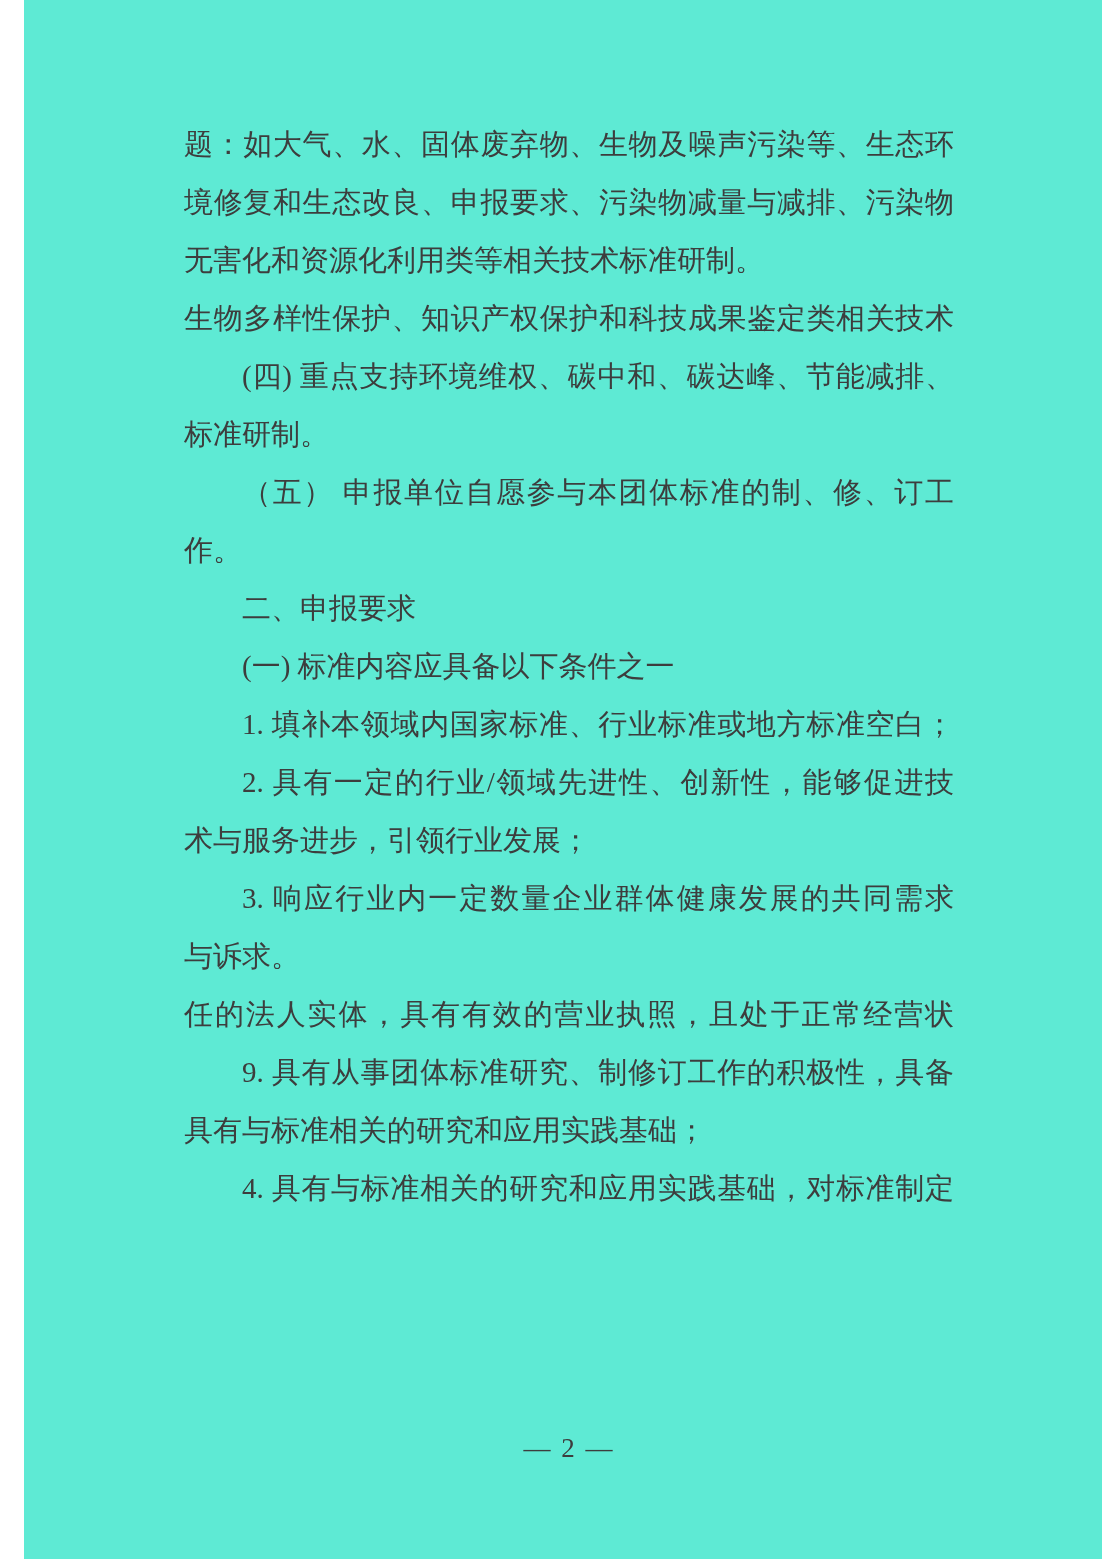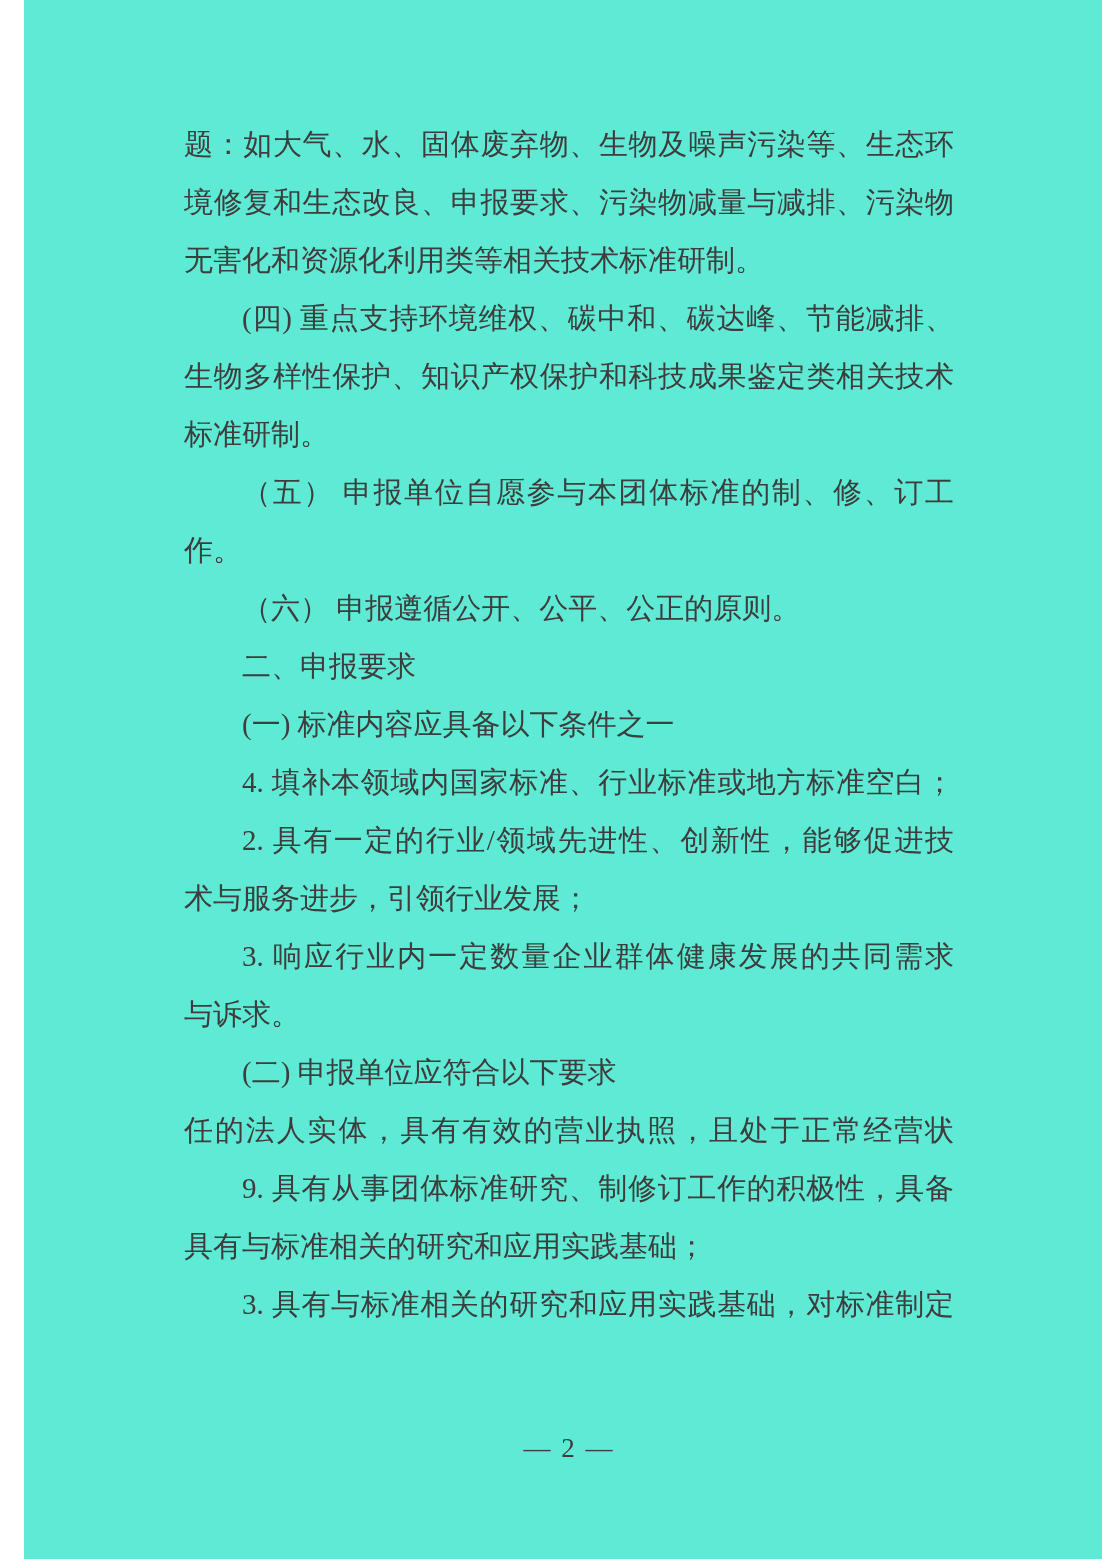--- a/index.html
+++ b/index.html
@@ -58,8 +58,8 @@
       <div class="line fill">题：如大气、水、固体废弃物、生物及噪声污染等、生态环</div>
       <div class="line fill">境修复和生态改良、申报要求、污染物减量与减排、污染物</div>
       <div class="line">无害化和资源化利用类等相关技术标准研制。</div>
+      <div class="line fill">生物多样性保护、知识产权保护和科技成果鉴定类相关技术</div>
       <div class="line indent fill">(四) 重点支持环境维权、碳中和、碳达峰、节能减排、</div>
-      <div class="line fill">生物多样性保护、知识产权保护和科技成果鉴定类相关技术</div>
       <div class="line">标准研制。</div>
       <div class="line indent fill">（五） 申报单位自愿参与本团体标准的制、修、订工</div>
       <div class="line">作。</div>

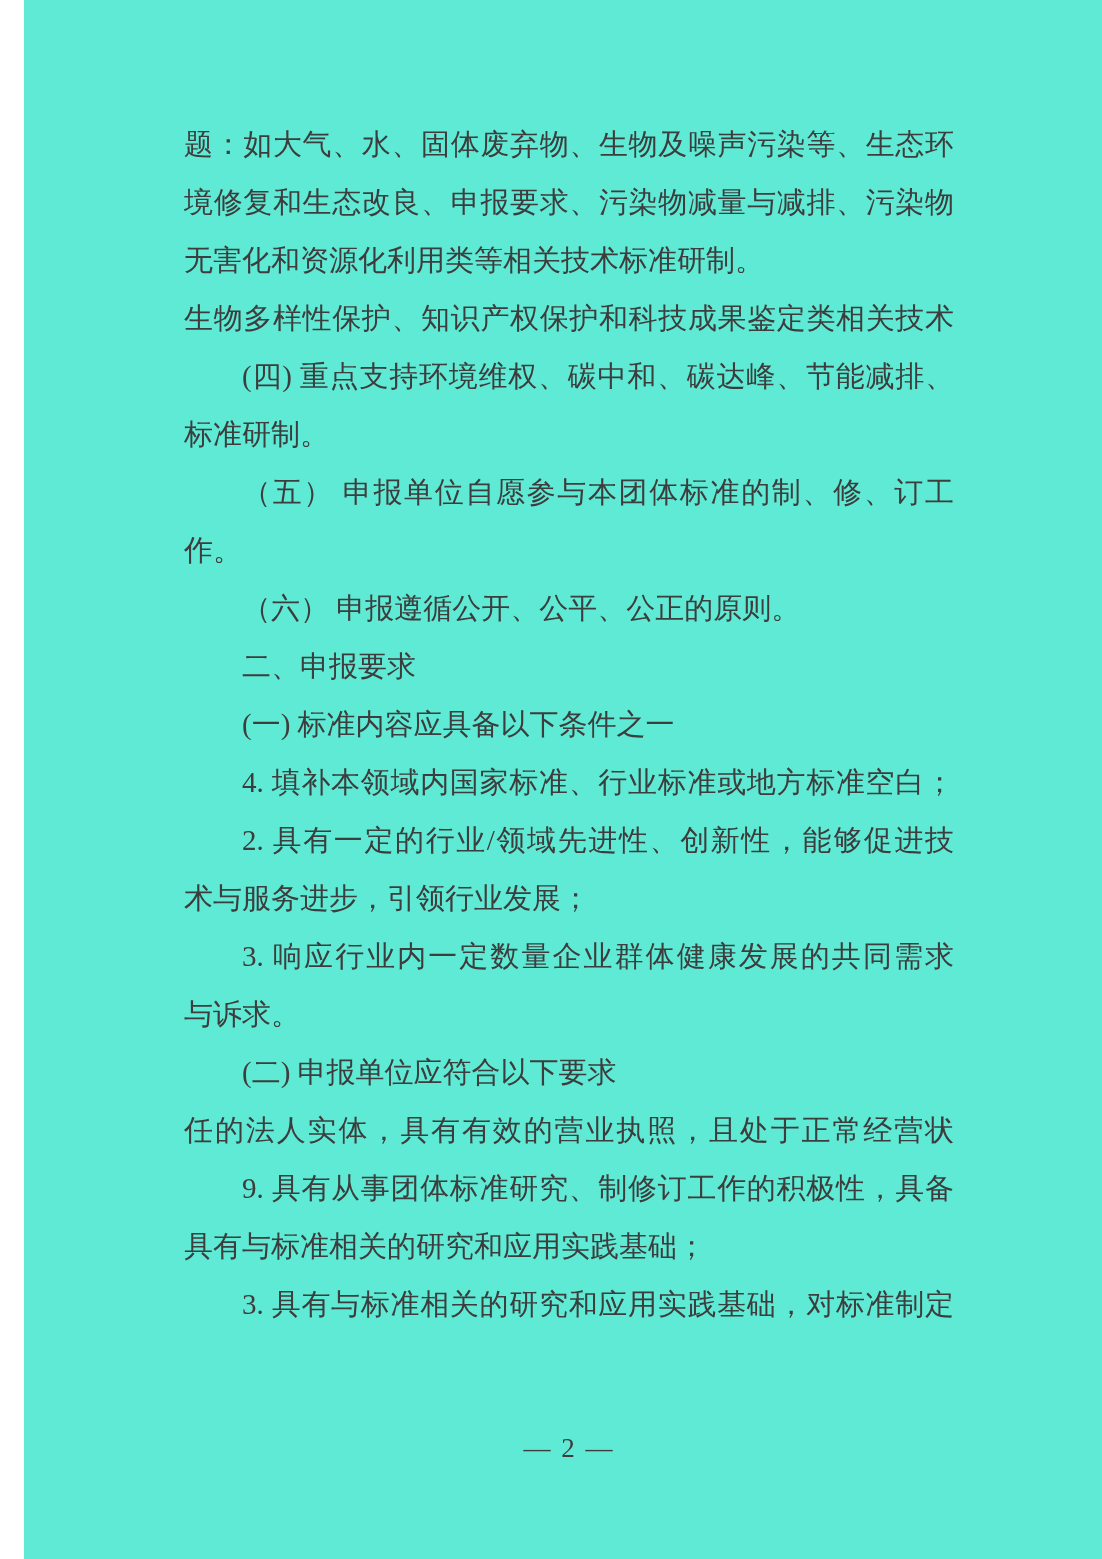--- a/index.html
+++ b/index.html
@@ -63,7 +63,6 @@
       <div class="line">标准研制。</div>
       <div class="line indent fill">（五） 申报单位自愿参与本团体标准的制、修、订工</div>
       <div class="line">作。</div>
-      <div class="line indent">（六） 申报遵循公开、公平、公正的原则。</div>
       <div class="line indent">二、申报要求</div>
       <div class="line indent">(一) 标准内容应具备以下条件之一</div>
       <div class="line indent fill">4. 填补本领域内国家标准、行业标准或地方标准空白；</div>

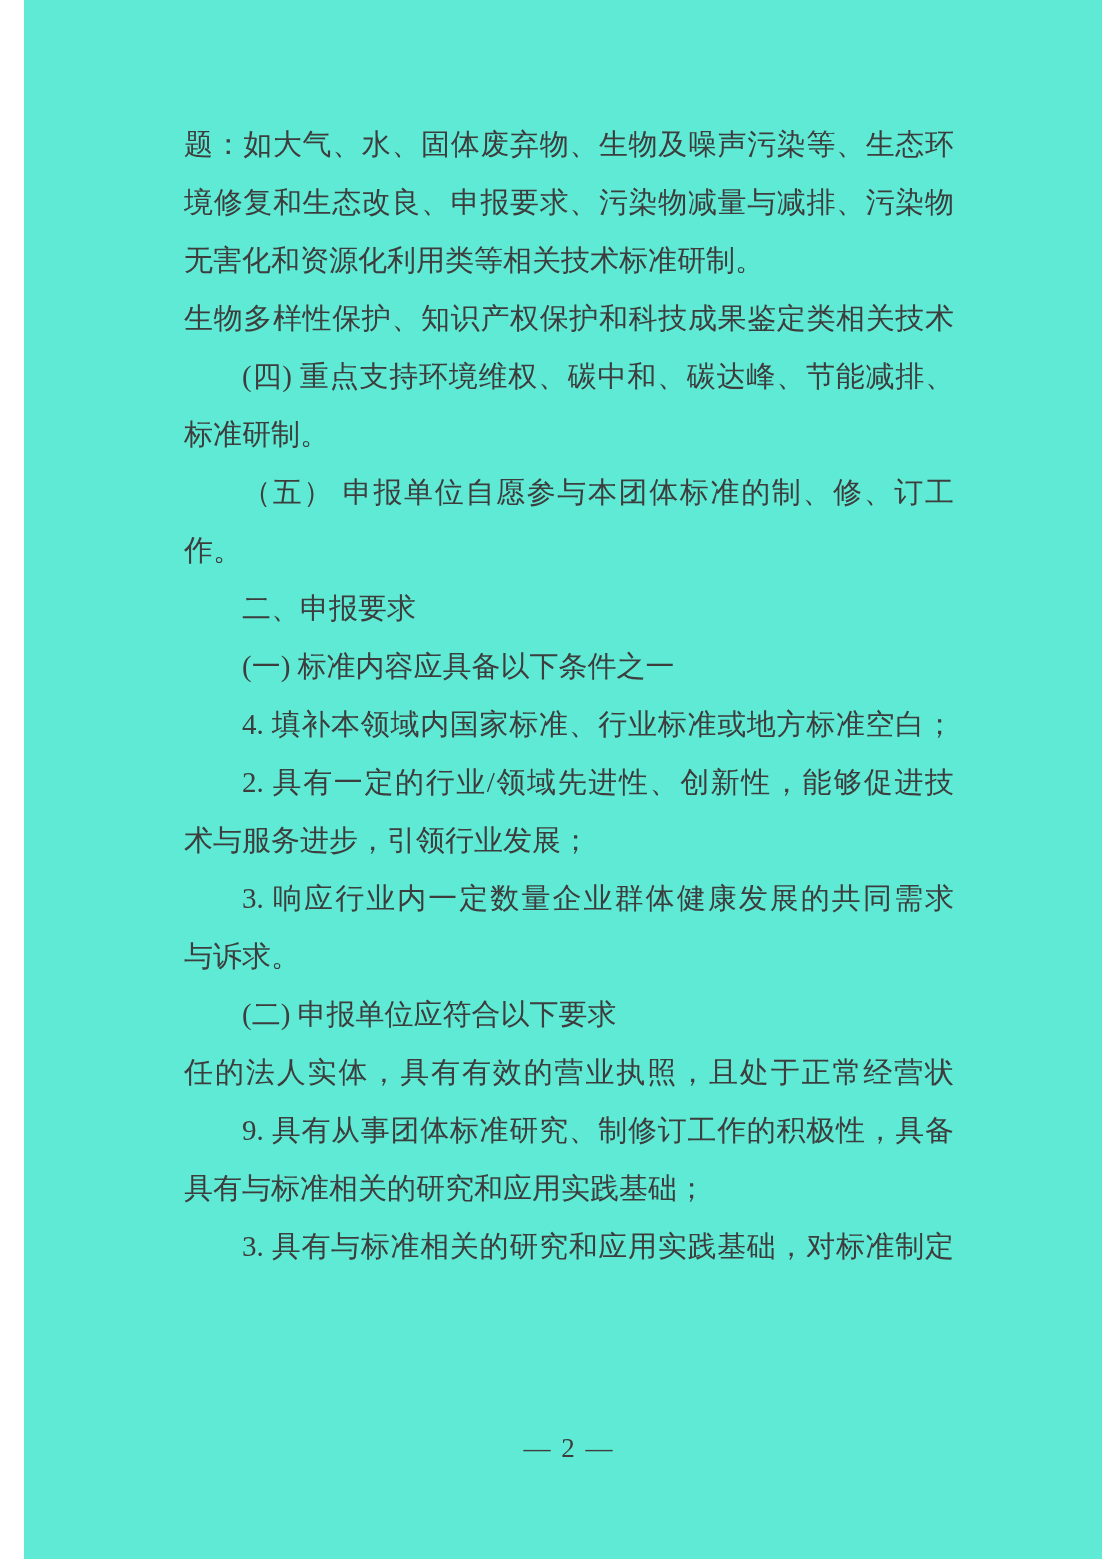--- a/index.html
+++ b/index.html
@@ -65,7 +65,7 @@
       <div class="line">作。</div>
       <div class="line indent">二、申报要求</div>
       <div class="line indent">(一) 标准内容应具备以下条件之一</div>
-      <div class="line indent fill">4. 填补本领域内国家标准、行业标准或地方标准空白；</div>
+      <div class="line indent fill">1. 填补本领域内国家标准、行业标准或地方标准空白；</div>
       <div class="line indent fill">2. 具有一定的行业/领域先进性、创新性，能够促进技</div>
       <div class="line">术与服务进步，引领行业发展；</div>
       <div class="line indent fill">3. 响应行业内一定数量企业群体健康发展的共同需求</div>

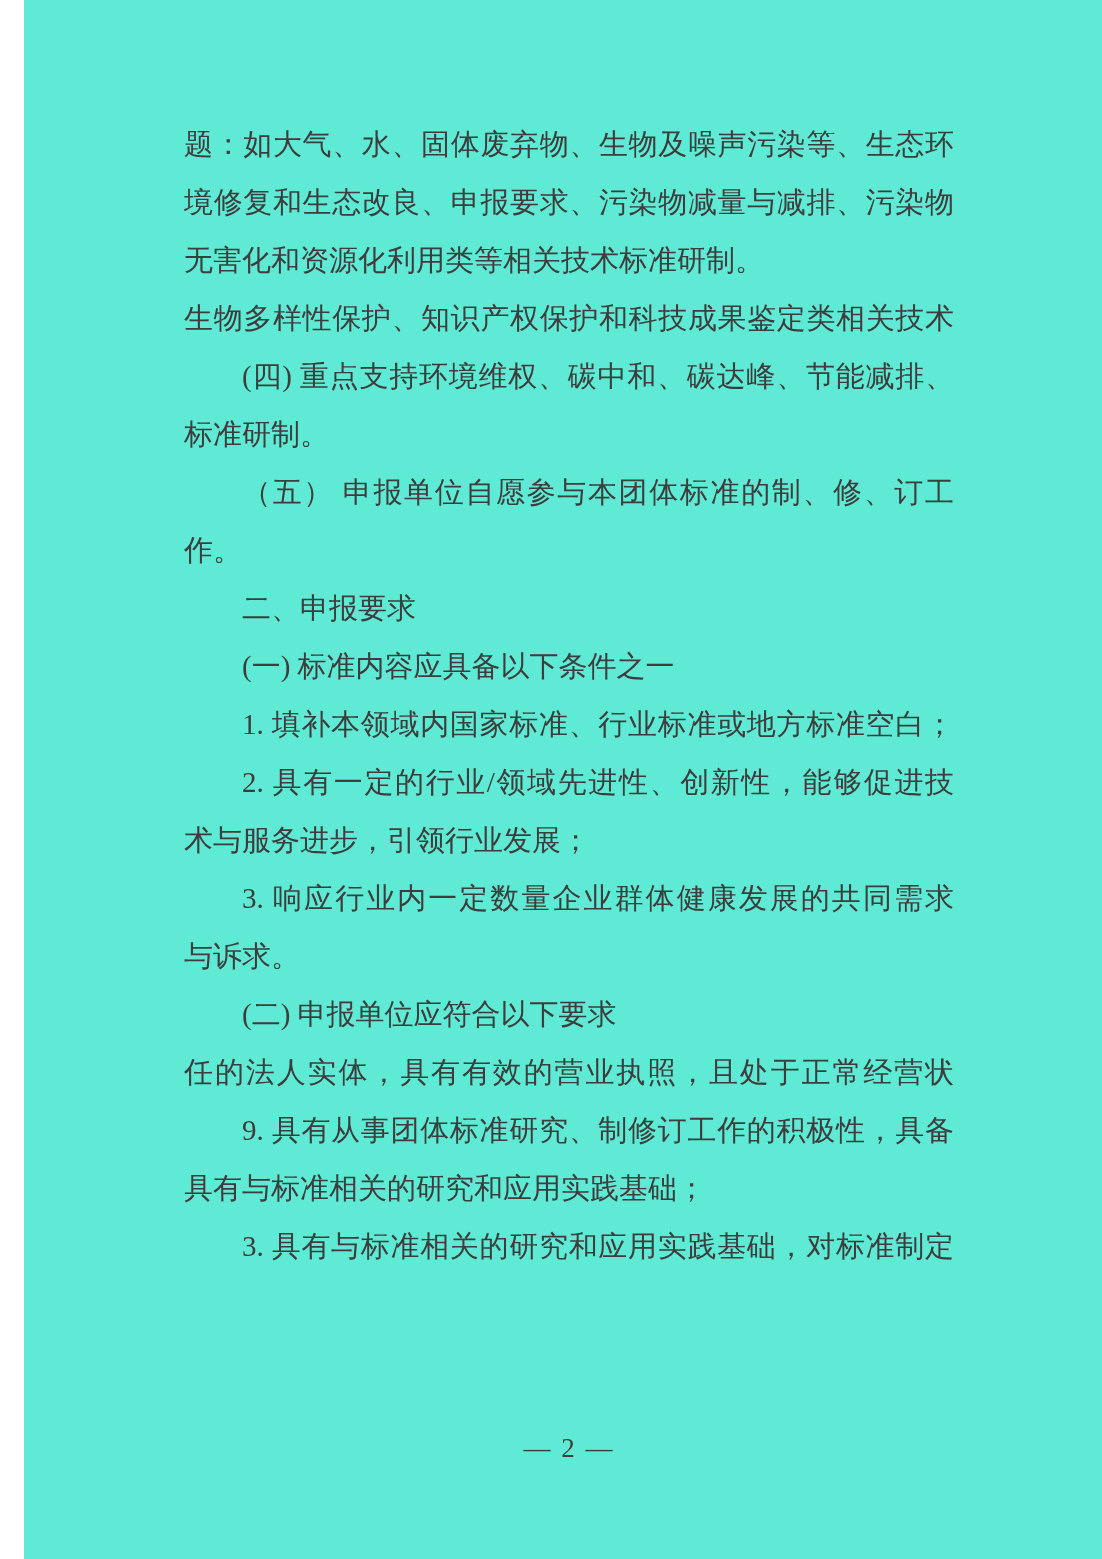--- a/index.html
+++ b/index.html
@@ -70,7 +70,6 @@
       <div class="line">术与服务进步，引领行业发展；</div>
       <div class="line indent fill">3. 响应行业内一定数量企业群体健康发展的共同需求</div>
       <div class="line">与诉求。</div>
-      <div class="line indent">(二) 申报单位应符合以下要求</div>
       <div class="line fill">任的法人实体，具有有效的营业执照，且处于正常经营状态；</div>
       <div class="line indent fill">9. 具有从事团体标准研究、制修订工作的积极性，具备</div>
       <div class="line">具有与标准相关的研究和应用实践基础；</div>

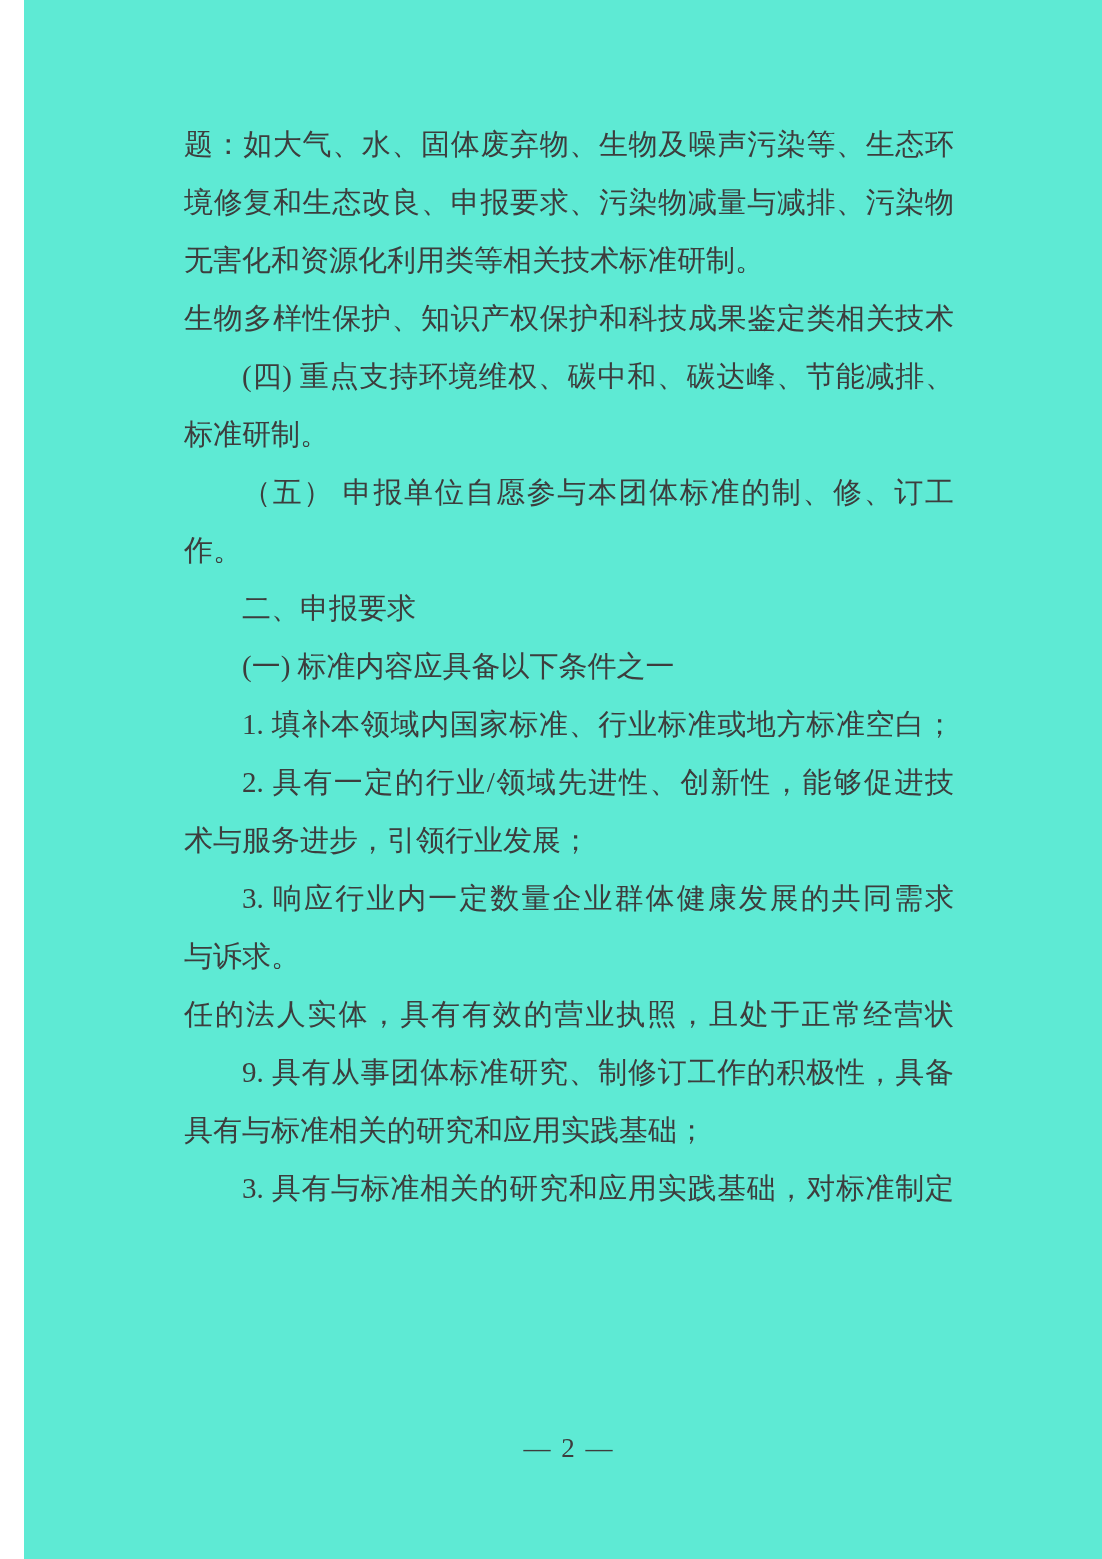--- a/index.html
+++ b/index.html
@@ -73,7 +73,7 @@
       <div class="line fill">任的法人实体，具有有效的营业执照，且处于正常经营状态；</div>
       <div class="line indent fill">9. 具有从事团体标准研究、制修订工作的积极性，具备</div>
       <div class="line">具有与标准相关的研究和应用实践基础；</div>
-      <div class="line indent fill">3. 具有与标准相关的研究和应用实践基础，对标准制定</div>
+      <div class="line indent fill">4. 具有与标准相关的研究和应用实践基础，对标准制定</div>
     </div>
   <div class="footer">— 2 —</div>
 </div>

